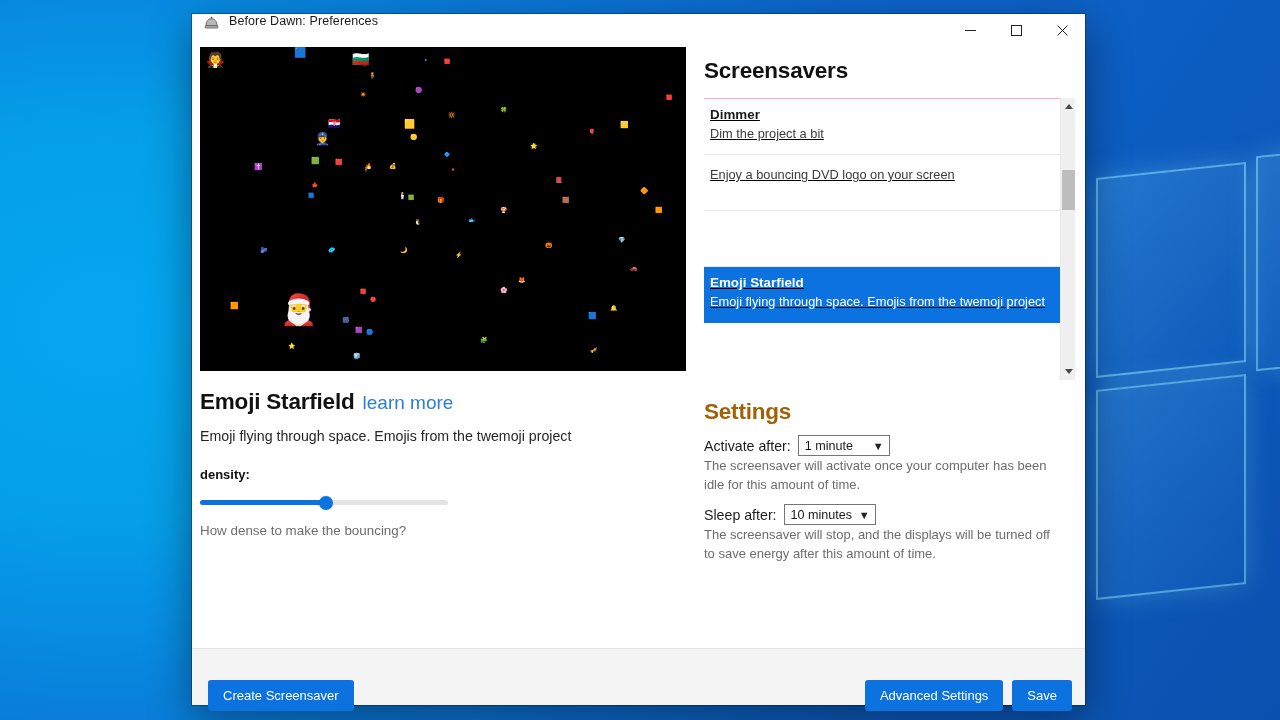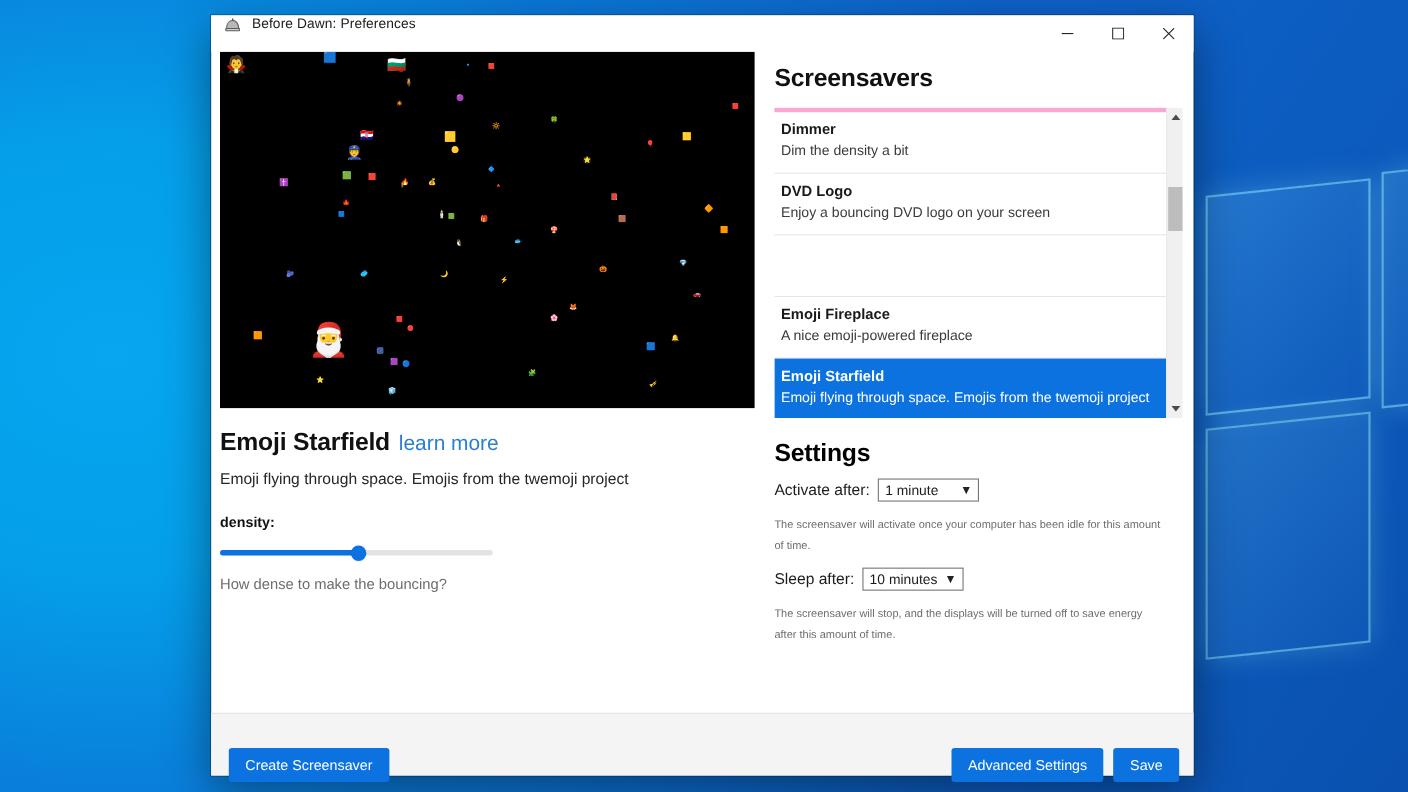--- a/index.html
+++ b/index.html
@@ -99,7 +99,8 @@
   }
   #ss-list {
     width:356px; height:282px; overflow:hidden; position:relative;
-    border-top:4px solid #f9a8d4;
+    border-top:1px solid #f9a8d4;
+    text-decoration:underline;
   }
   .ss-item {
     height:56px; padding:8px 8px 0 6px; border-bottom:1px solid #e6e6e6;

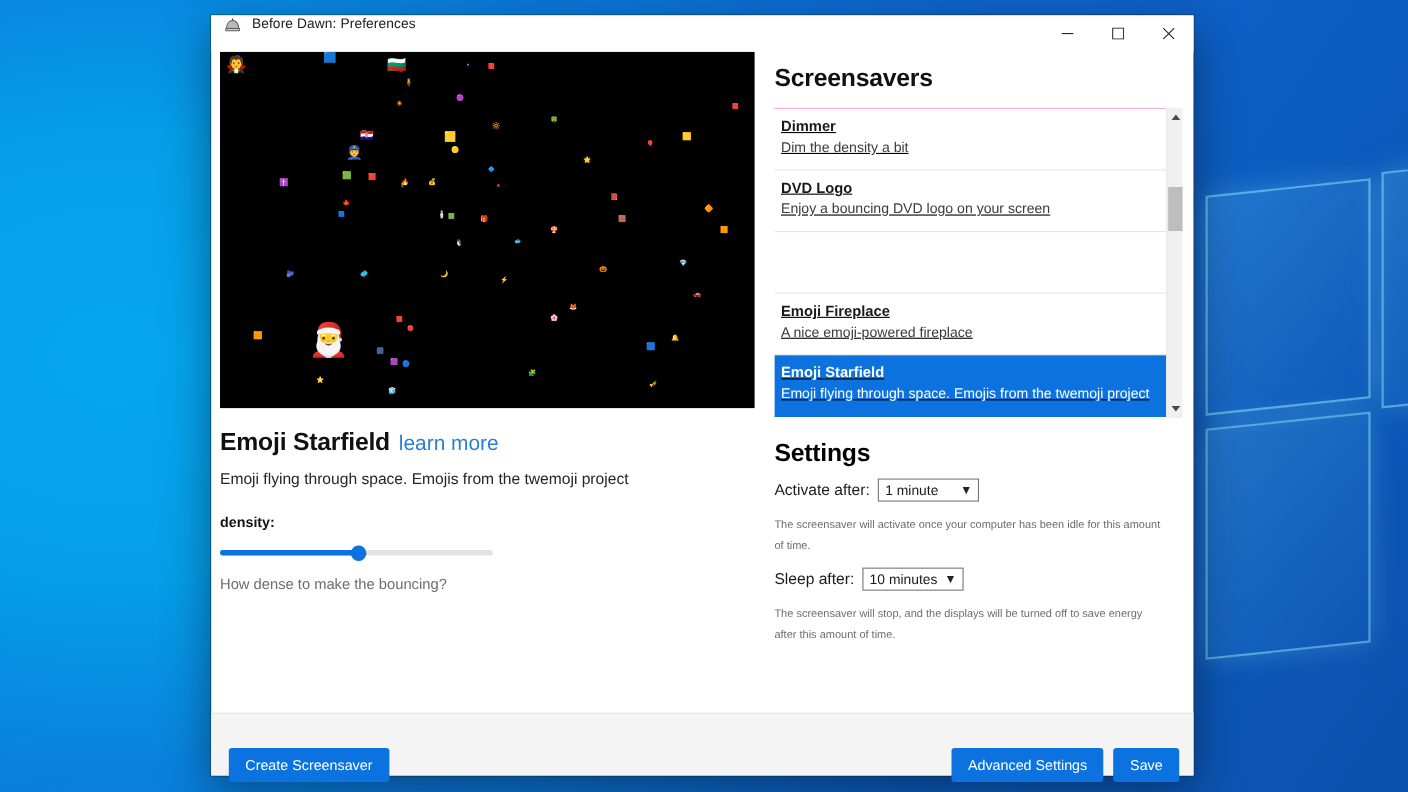--- a/index.html
+++ b/index.html
@@ -291,7 +291,7 @@
         <div id="ss-list">
             <div class="ss-item">
               <div class="nm">Dimmer</div>
-              <div class="ds">Dim the density a bit</div>
+              <div class="ds">Dim the project a bit</div>
             </div>
             <div class="ss-item">
               <div class="nm">DVD Logo</div>

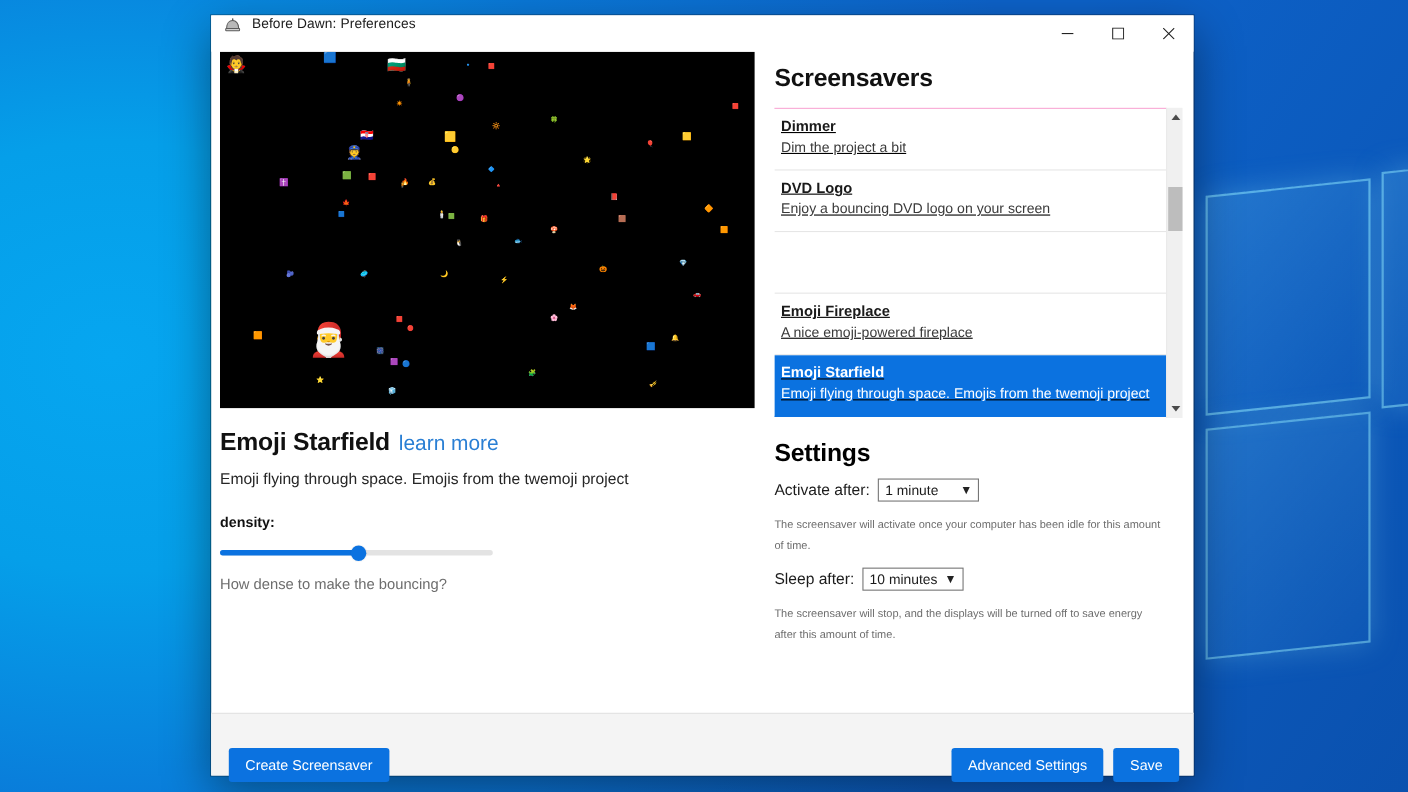--- a/index.html
+++ b/index.html
@@ -294,7 +294,6 @@
               <div class="ds">Dim the project a bit</div>
             </div>
             <div class="ss-item">
-              <div class="nm">DVD Logo</div>
               <div class="ds">Enjoy a bouncing DVD logo on your screen</div>
             </div>
             <div class="ss-item">

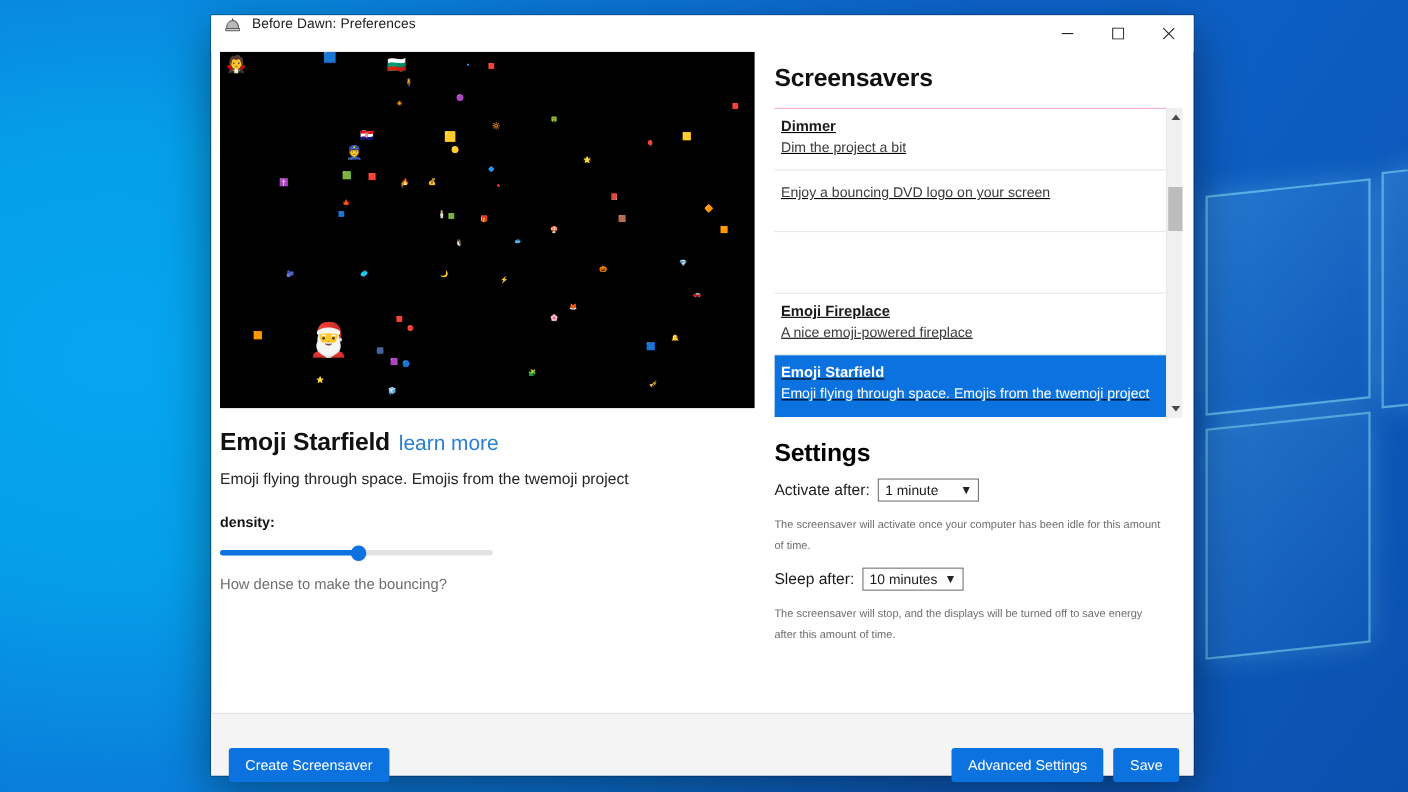--- a/index.html
+++ b/index.html
@@ -298,10 +298,6 @@
             </div>
             <div class="ss-item">
             </div>
-            <div class="ss-item">
-              <div class="nm">Emoji Fireplace</div>
-              <div class="ds">A nice emoji-powered fireplace</div>
-            </div>
             <div class="ss-item selected">
               <div class="nm">Emoji Starfield</div>
               <div class="ds">Emoji flying through space. Emojis from the twemoji project</div>

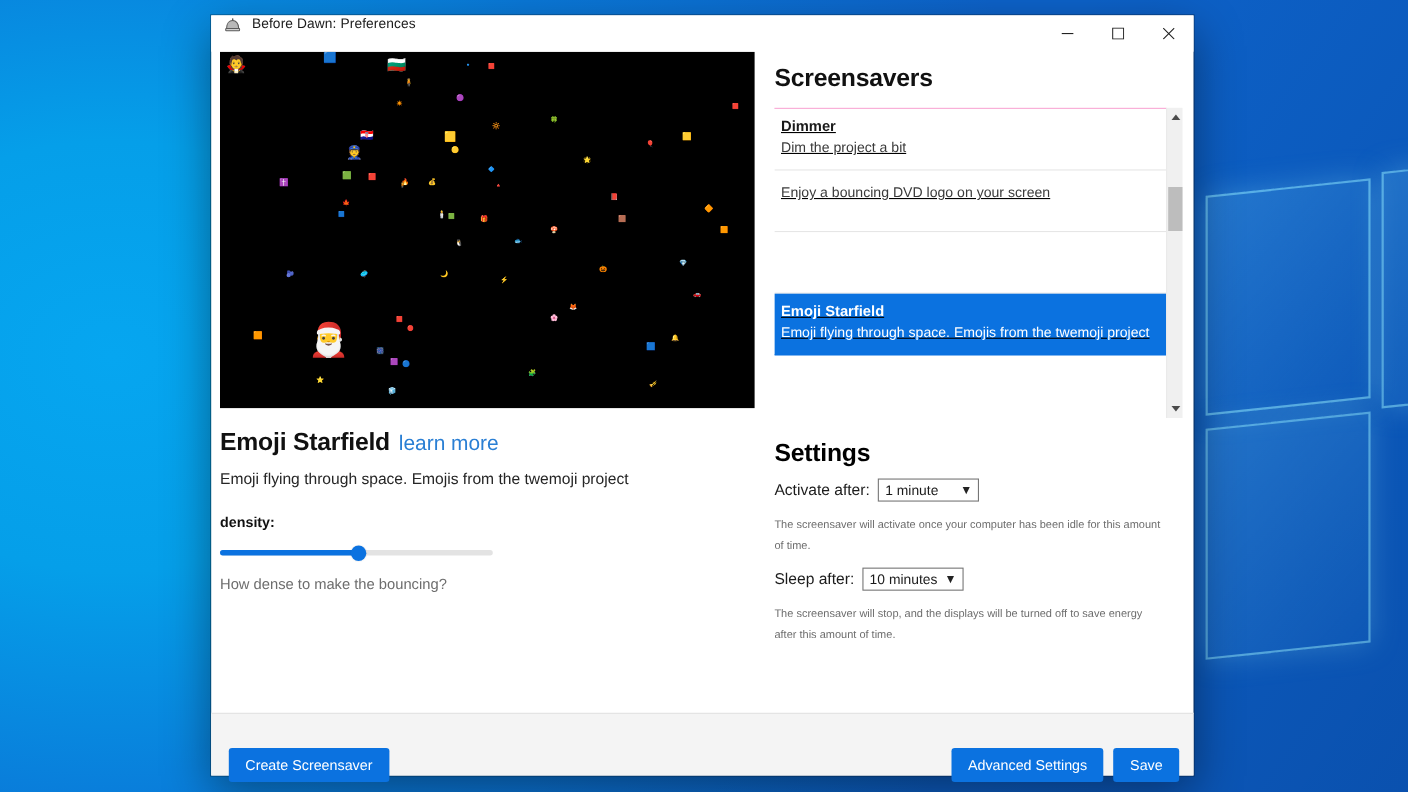--- a/index.html
+++ b/index.html
@@ -131,7 +131,7 @@
 
   
   #settings { margin:19px 0 0 4px; width:360px; }
-  #settings-heading { font-size:22.5px; font-weight:600; color:#000000; letter-spacing:-0.2px; }
+  #settings-heading { font-size:22.5px; font-weight:600; color:#a16207; letter-spacing:-0.2px; }
   .setting-row { display:flex; align-items:center; gap:7px; margin-top:10px; }
   .setting-row .lbl { font-size:14.2px; color:#1c1c1c; }
   .sel {

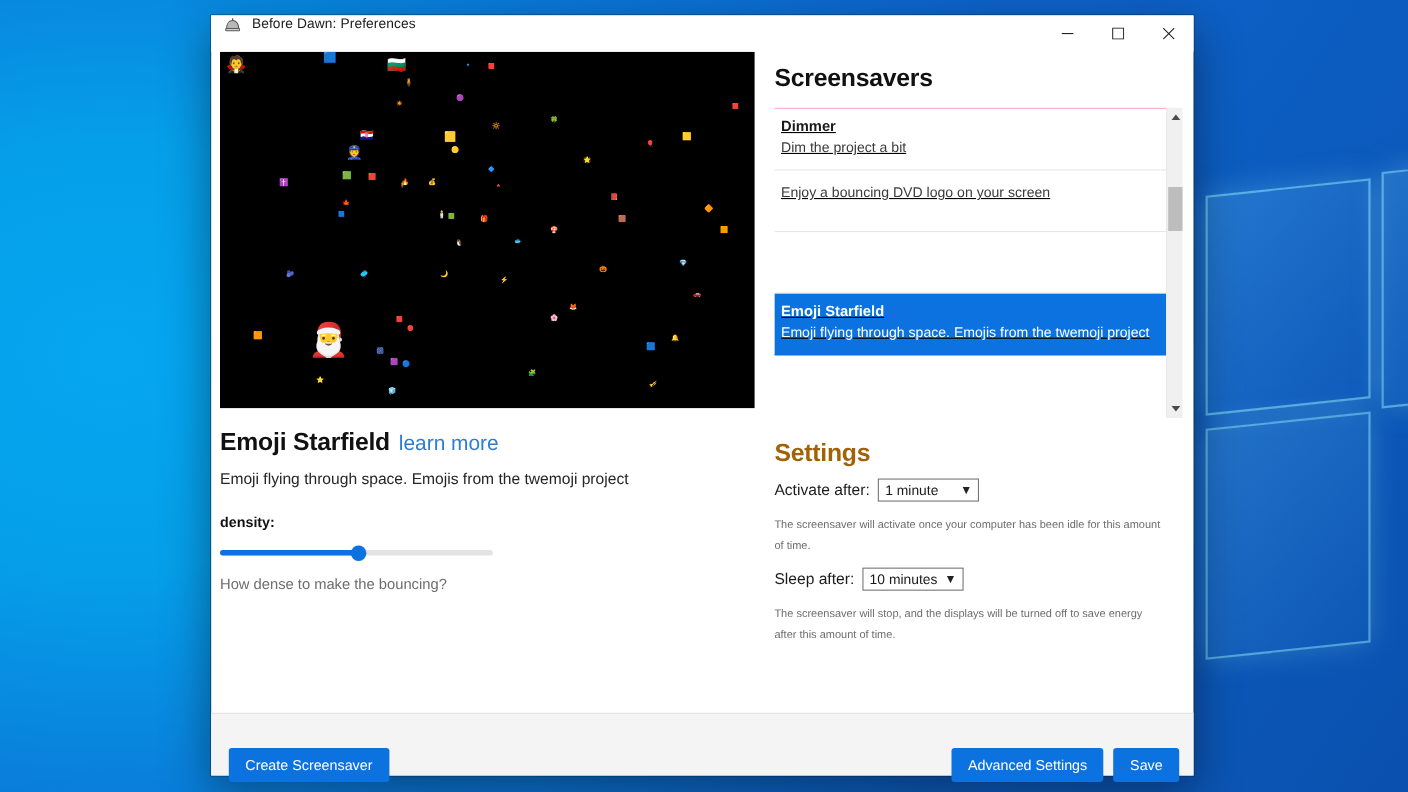--- a/index.html
+++ b/index.html
@@ -146,7 +146,7 @@
     position:absolute; right:6px; top:50%; transform:translateY(-50%);
     pointer-events:none; font-size:11px; color:#222; font-weight:bold;
   }
-  .help { margin-top:12px; font-size:10px; color:#6d6d6d; line-height:19px; width:356px; }
+  .help { font-size:13px; color:#6d6d6d; line-height:19px; width:356px; }
 
   
   #footer {

